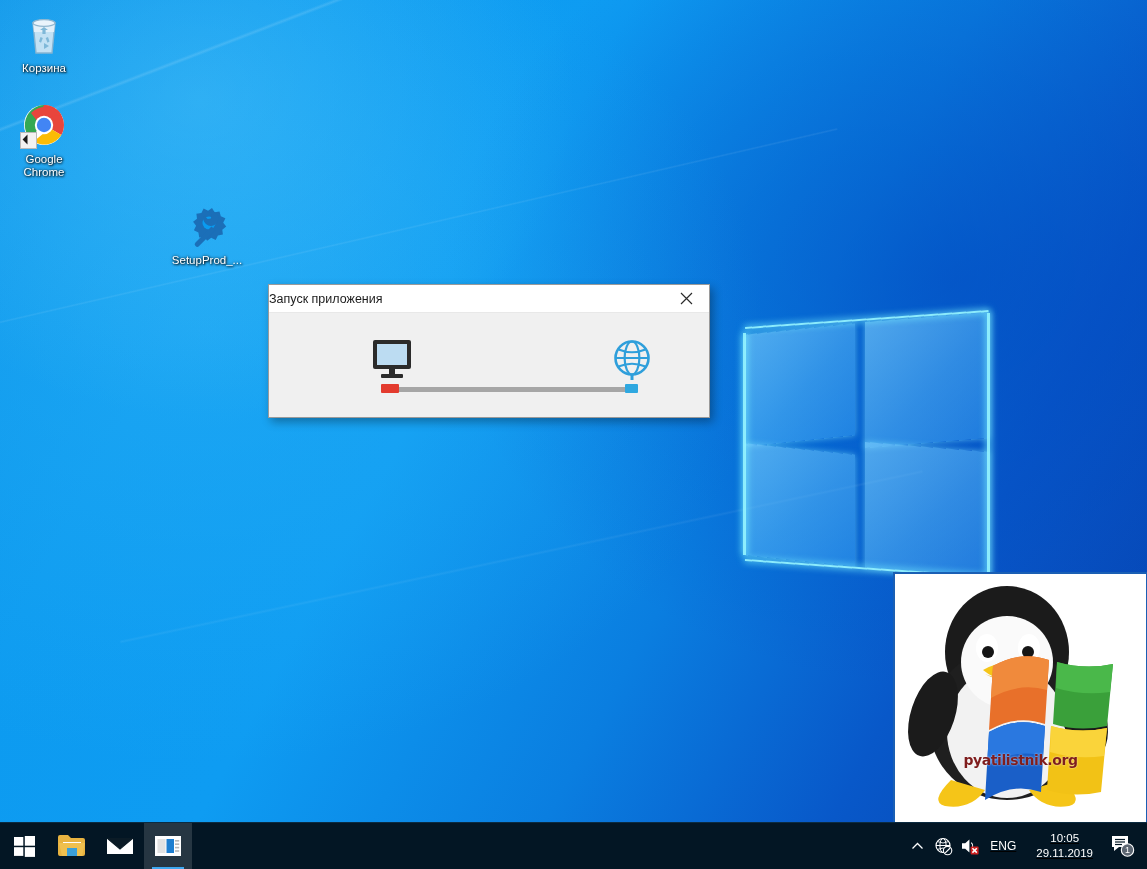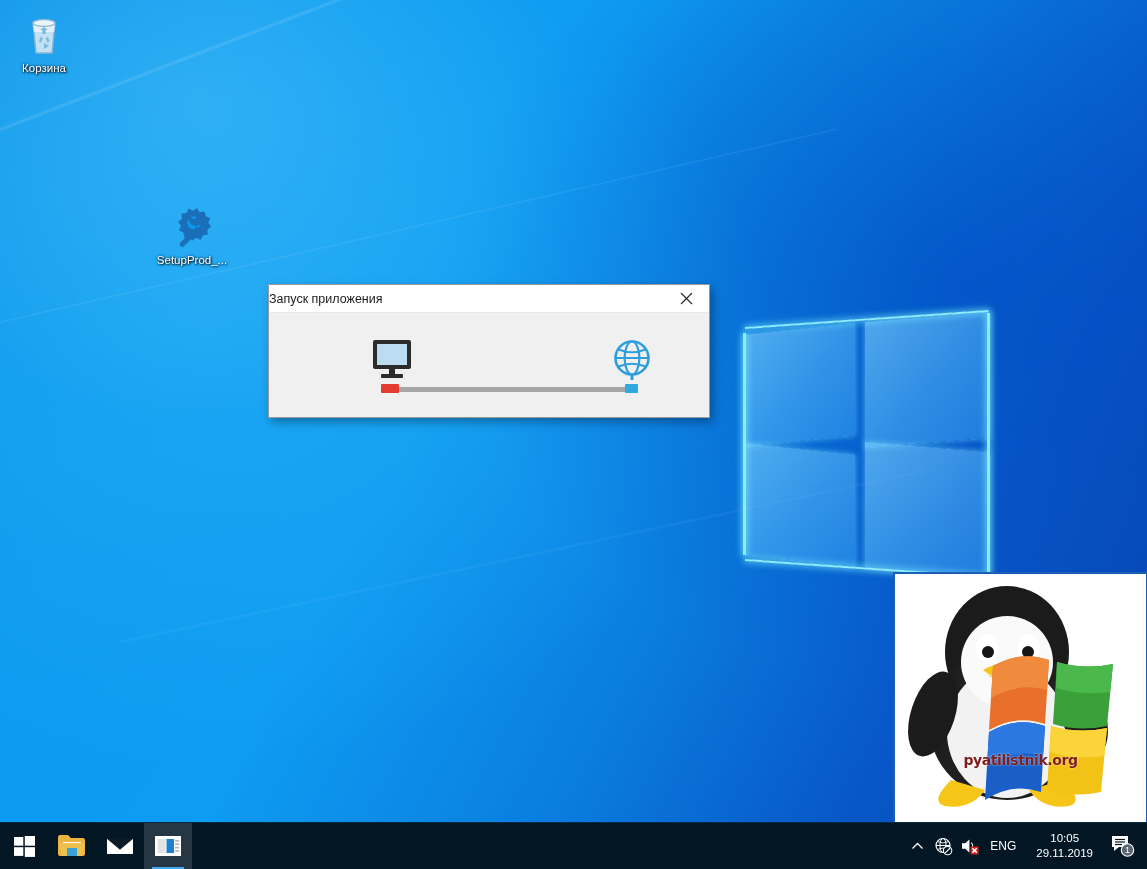--- a/index.html
+++ b/index.html
@@ -286,6 +286,23 @@
     <div class="lbl">Корзина</div>
   </div>
 
+  <div class="desk-icon" id="icon-chrome">
+    <div class="glyph">
+      <svg width="48" height="48" viewBox="0 0 48 48">
+        <circle cx="24" cy="24" r="20" fill="#ffffff"></circle>
+        <path d="M24 4 A20 20 0 0 1 41.3 34 L31 28 A8 8 0 0 0 24 16 Z" fill="#e8453c"></path>
+        <path d="M41.3 34 A20 20 0 0 1 13.6 40.5 L24 32 A8 8 0 0 0 31 28 Z" fill="#fbbc05"></path>
+        <path d="M13.6 40.5 A20 20 0 0 1 24 4 L24 16 A8 8 0 0 0 17 28 Z" fill="#34a853"></path>
+        <path d="M24 4 A20 20 0 0 1 41.3 14 L24 16 A8 8 0 0 0 17 19 Z" fill="#e8453c"></path>
+        <path d="M11 12 A20 20 0 0 1 41.3 14 L24 16 A8 8 0 0 0 17.2 20 Z" fill="#e8453c"></path>
+        <circle cx="24" cy="24" r="9.2" fill="#ffffff"></circle>
+        <circle cx="24" cy="24" r="7.2" fill="#4285f4"></circle>
+      </svg>
+      <span class="shortcut-arrow"></span>
+    </div>
+    <div class="lbl" style="white-space:pre-line;">Google
+Chrome</div>
+  </div>
 
   <div class="desk-icon" id="icon-setup">
     <div class="glyph">

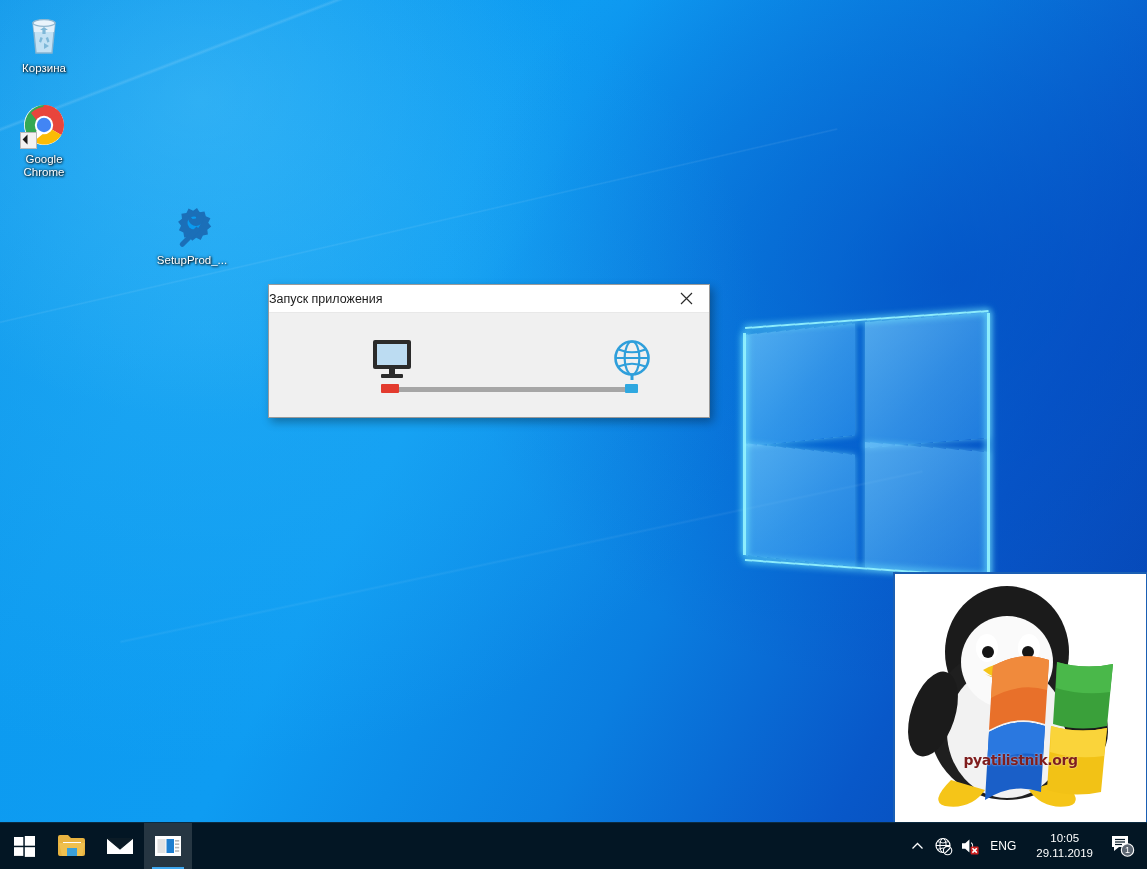--- a/index.html
+++ b/index.html
@@ -83,7 +83,7 @@
   }
   #icon-recycle { left: 2px;  top: 10px; }
   #icon-chrome  { left: 2px;  top: 101px; }
-  #icon-setup   { left: 150px; top: 202px; text-align: center; }
+  #icon-setup   { left: 165px; top: 202px; text-align: center; }
 
   .shortcut-arrow {
     position: absolute;

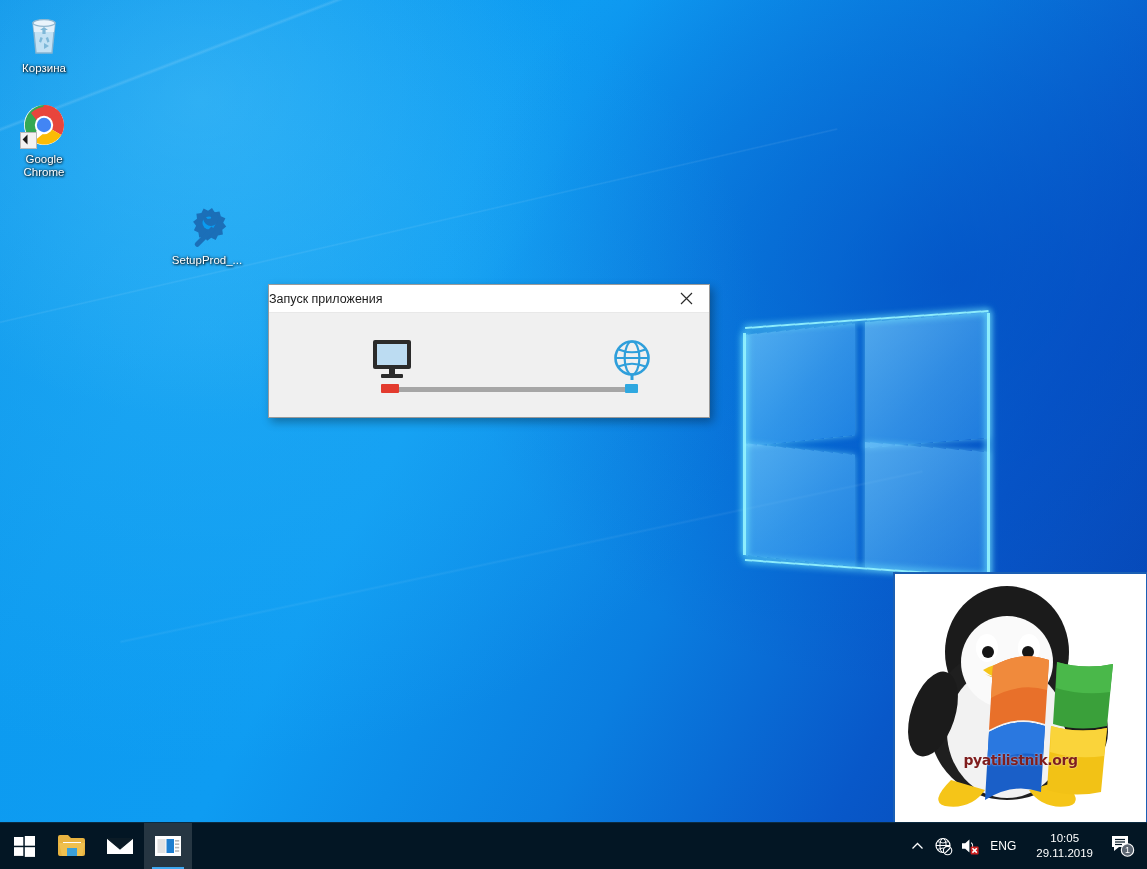--- a/index.html
+++ b/index.html
@@ -203,6 +203,7 @@
     display: flex;
     align-items: stretch;
     z-index: 60;
+    text-decoration: underline;
   }
   #tb-left { display: flex; align-items: stretch; }
   .tb-btn {

